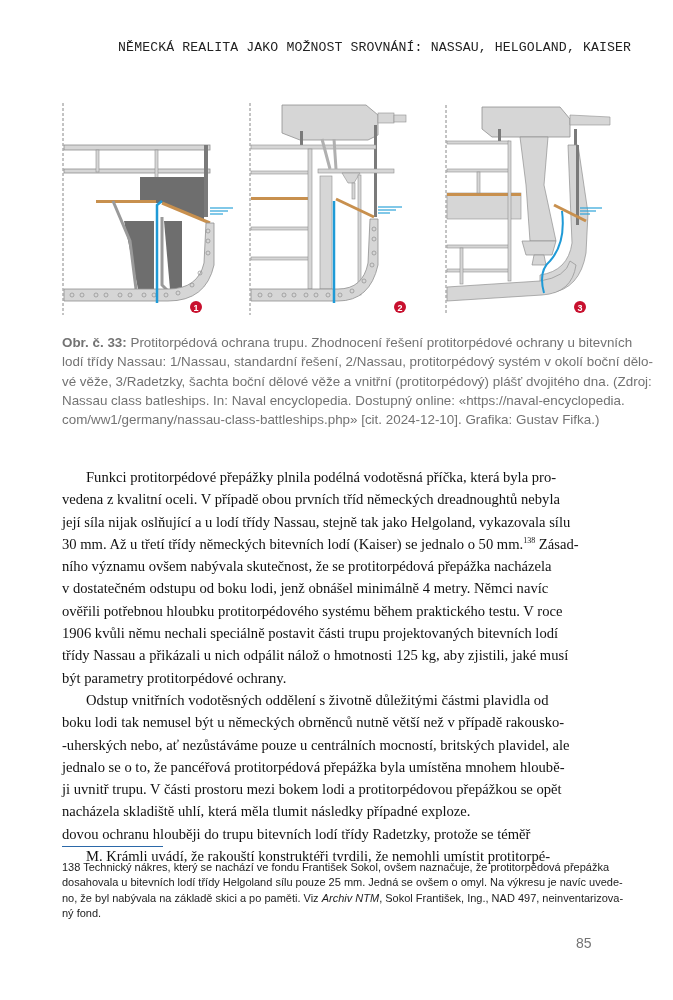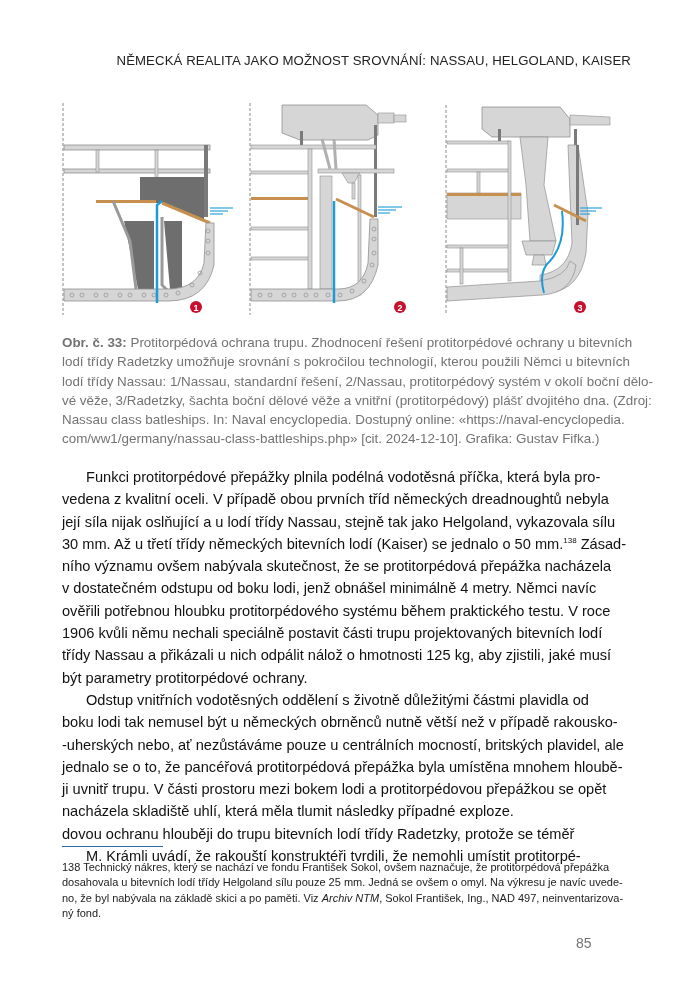--- a/index.html
+++ b/index.html
@@ -4,7 +4,7 @@
   <style>
     html, body { margin: 0; padding: 0; background: #ffffff; }
     body { width: 673px; height: 1000px; position: relative; overflow: hidden; font-family: "DejaVu Sans", sans-serif; color: #1a1a1a; }
-    .running-head { position: absolute; top: 40px; right: 42px; font-family: Liberation Sans, sans-serif; font-size: 13.2px; letter-spacing: 0.1px; color: #222; white-space: nowrap; margin-top: 13px; }
+    .running-head { position: absolute; top: 40px; right: 42px; font-family: Liberation Mono, monospace; font-size: 13.2px; letter-spacing: 0.1px; color: #222; white-space: nowrap; }
     .figure { position: absolute; left: 58px; top: 93px; width: 576px; height: 228px; }
     .figure svg { display: block; }
     .caption { position: absolute; left: 62px; top: 333px; width: 580px; font-family: "Liberation Sans", sans-serif; font-size: 13.4px; line-height: 19.3px; color: #737373; }

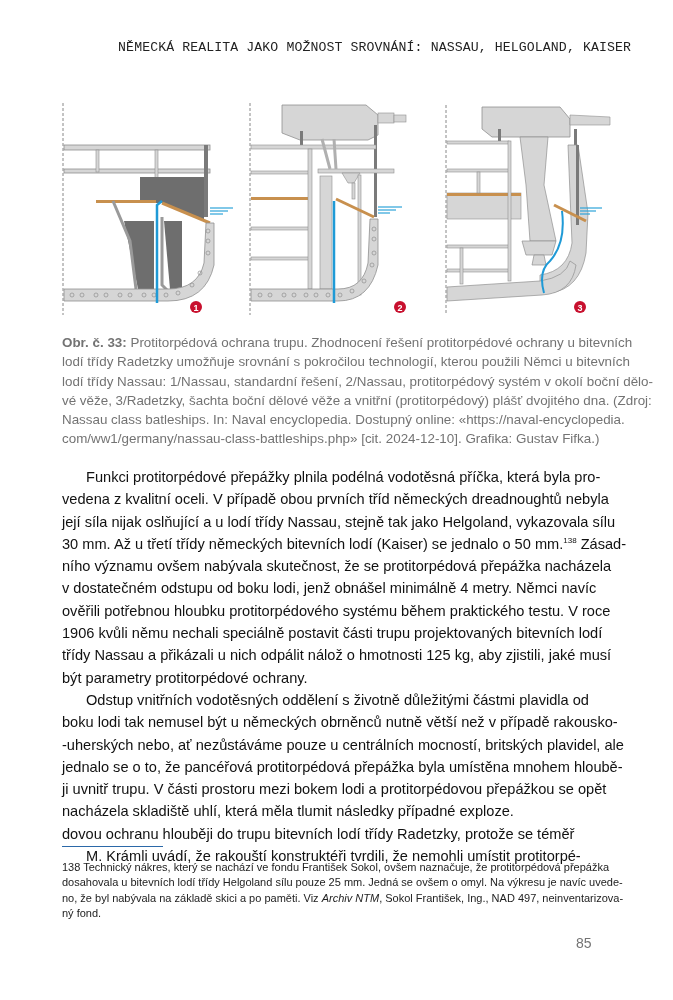--- a/index.html
+++ b/index.html
@@ -177,7 +177,6 @@
 
 <div class="caption">
   <span class="line"><span class="label">Obr. č. 33:</span><span> Protitorpédová ochrana trupu. Zhodnocení řešení protitorpédové ochrany u bitevních</span></span>
-  <span class="line">lodí třídy Radetzky umožňuje srovnání s pokročilou technologií, kterou použili Němci u bitevních</span>
   <span class="line">lodí třídy Nassau: 1/Nassau, standardní řešení, 2/Nassau, protitorpédový systém v okolí boční dělo-</span>
   <span class="line">vé věže, 3/Radetzky, šachta boční dělové věže a vnitřní (protitorpédový) plášť dvojitého dna. (Zdroj:</span>
   <span class="line">Nassau class batleships. In: Naval encyclopedia. Dostupný online: «https://naval-encyclopedia.</span>

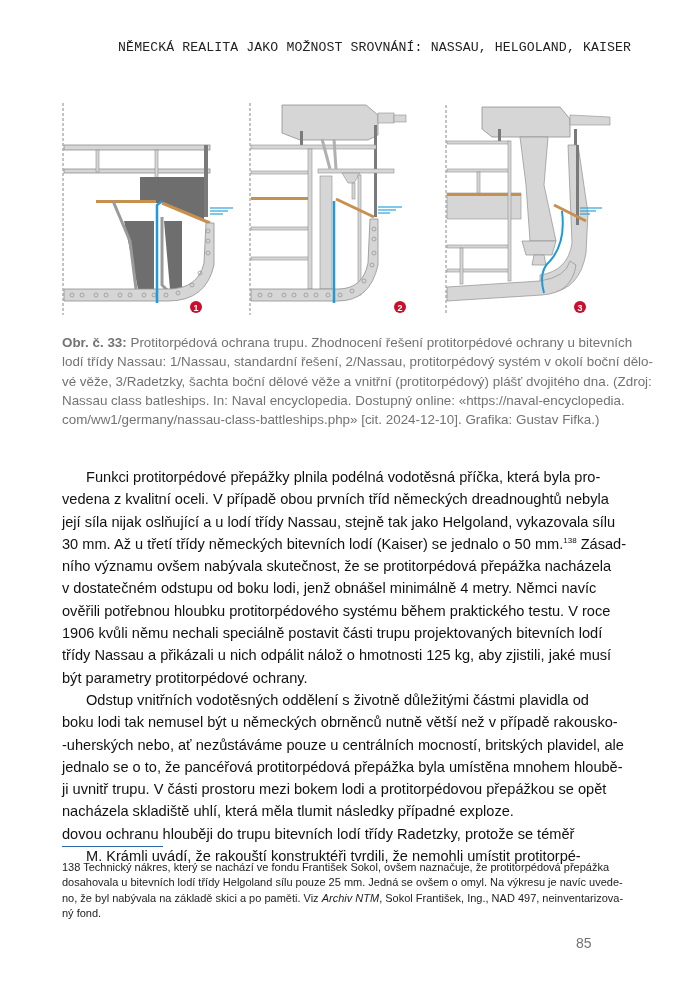--- a/index.html
+++ b/index.html
@@ -10,7 +10,7 @@
     .caption { position: absolute; left: 62px; top: 333px; width: 580px; font-family: "Liberation Sans", sans-serif; font-size: 13.4px; line-height: 19.3px; color: #737373; }
     .caption .label { font-weight: bold; }
     .caption .line { display: block; white-space: nowrap; text-align: justify; }
-    .body-text { position: absolute; left: 62px; top: 466px; width: 580px; font-family: Liberation Sans, sans-serif; font-size: 14.6px; line-height: 22.3px; color: #111; }
+    .body-text { position: absolute; left: 62px; top: 466px; width: 580px; font-family: Liberation Serif, serif; font-size: 14.6px; line-height: 22.3px; color: #111; }
     .body-text .line { display: block; white-space: nowrap; height: 22.3px; }
     .body-text .indent { padding-left: 24px; }
     .body-text sup { font-size: 8px; vertical-align: 6px; line-height: 0; }

